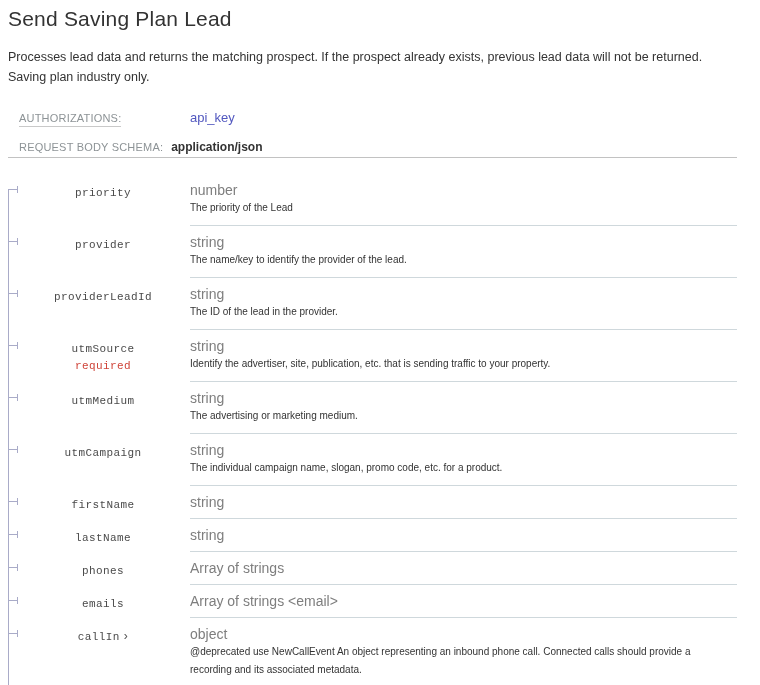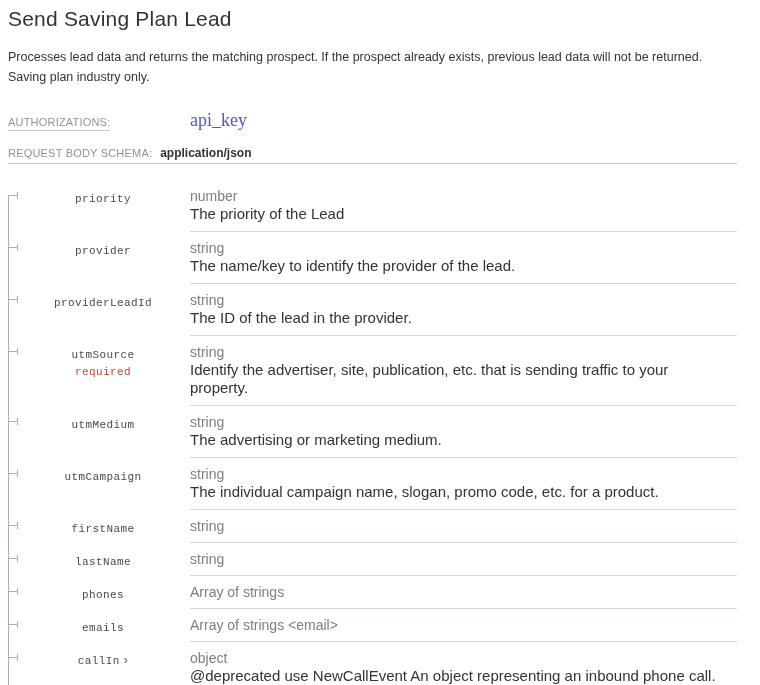--- a/index.html
+++ b/index.html
@@ -22,7 +22,7 @@
   .endpoint-desc{margin-top:16px;font-size:12.5px;line-height:19.5px;color:var(--text);max-width:714px;}
 
   .auth-row{margin-top:23px;display:grid;grid-template-columns:182px 1fr;align-items:baseline;}
-  .meta-label{font-size:11px;color:var(--metalabel);letter-spacing:0.2px;}
+  .meta-label{font-size:11px;color:var(--metalabel);letter-spacing:0.2px;margin-left:11px;}
   .meta-label .underlined{border-bottom:1px solid #c9c9c9;padding-bottom:2px;}
   .auth-value{font-size:18px;color:var(--link);cursor:pointer;text-decoration:none;font-family:Liberation Serif, serif;}
 

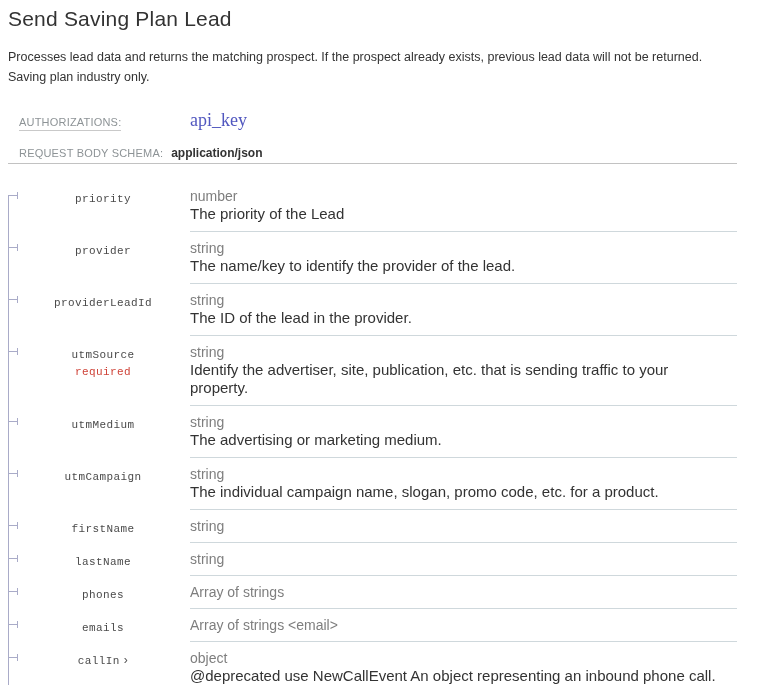--- a/index.html
+++ b/index.html
@@ -24,7 +24,7 @@
   .auth-row{margin-top:23px;display:grid;grid-template-columns:182px 1fr;align-items:baseline;}
   .meta-label{font-size:11px;color:var(--metalabel);letter-spacing:0.2px;margin-left:11px;}
   .meta-label .underlined{border-bottom:1px solid #c9c9c9;padding-bottom:2px;}
-  .auth-value{font-size:18px;color:var(--link);cursor:pointer;text-decoration:none;font-family:Liberation Serif, serif;}
+  .auth-value{font-size:13px;color:var(--link);cursor:pointer;text-decoration:none;}
 
   .body-schema-row{margin-top:12px;padding-bottom:2px;border-bottom:1px solid var(--rule);}
   .body-schema-row .schema-mime{margin-left:8px;font-size:12px;font-weight:bold;color:var(--text);}

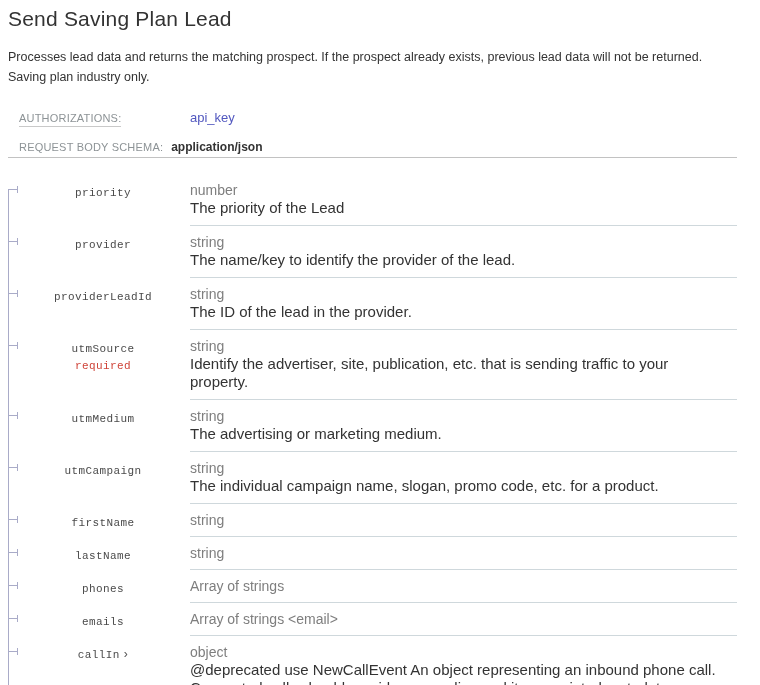--- a/index.html
+++ b/index.html
@@ -40,7 +40,7 @@
   .required-flag{display:block;font-family:"Liberation Mono","DejaVu Sans Mono",monospace;font-size:11px;letter-spacing:0.4px;color:var(--required);line-height:14px;margin-top:2px;}
   .cell-detail{padding:8px 0;border-bottom:1px solid var(--divider);min-height:33px;}
   .field-type{font-size:14px;color:var(--type);line-height:16px;}
-  .field-desc{font-size:15px;color:var(--text);line-height:18px;margin-top:1px;max-width:540px;}
+  .field-desc{font-size:10px;color:var(--text);line-height:18px;margin-top:1px;max-width:540px;}
 </style>
 </head>
 <body>

